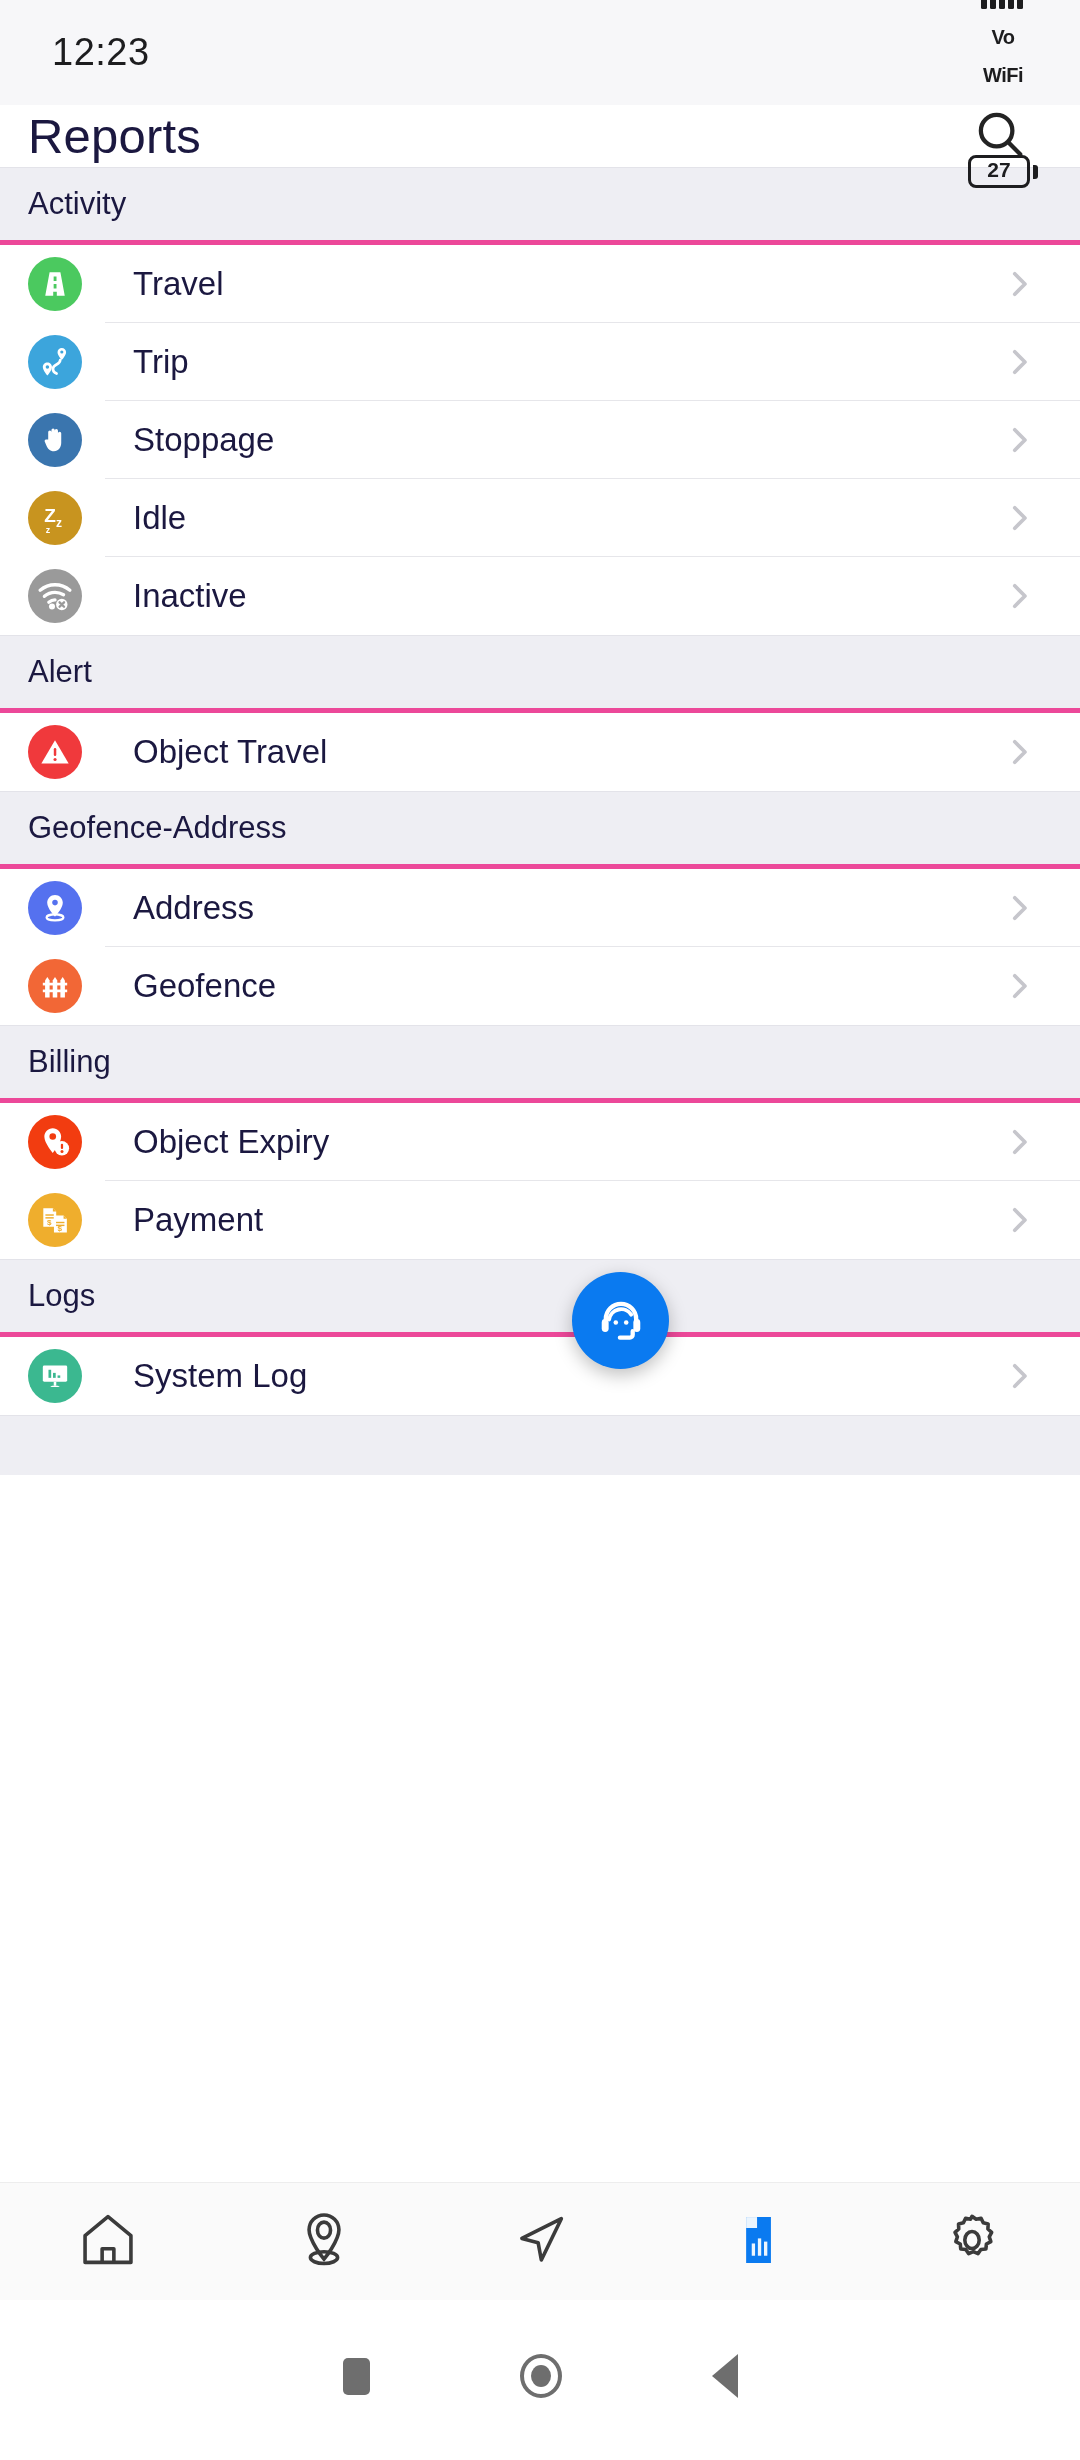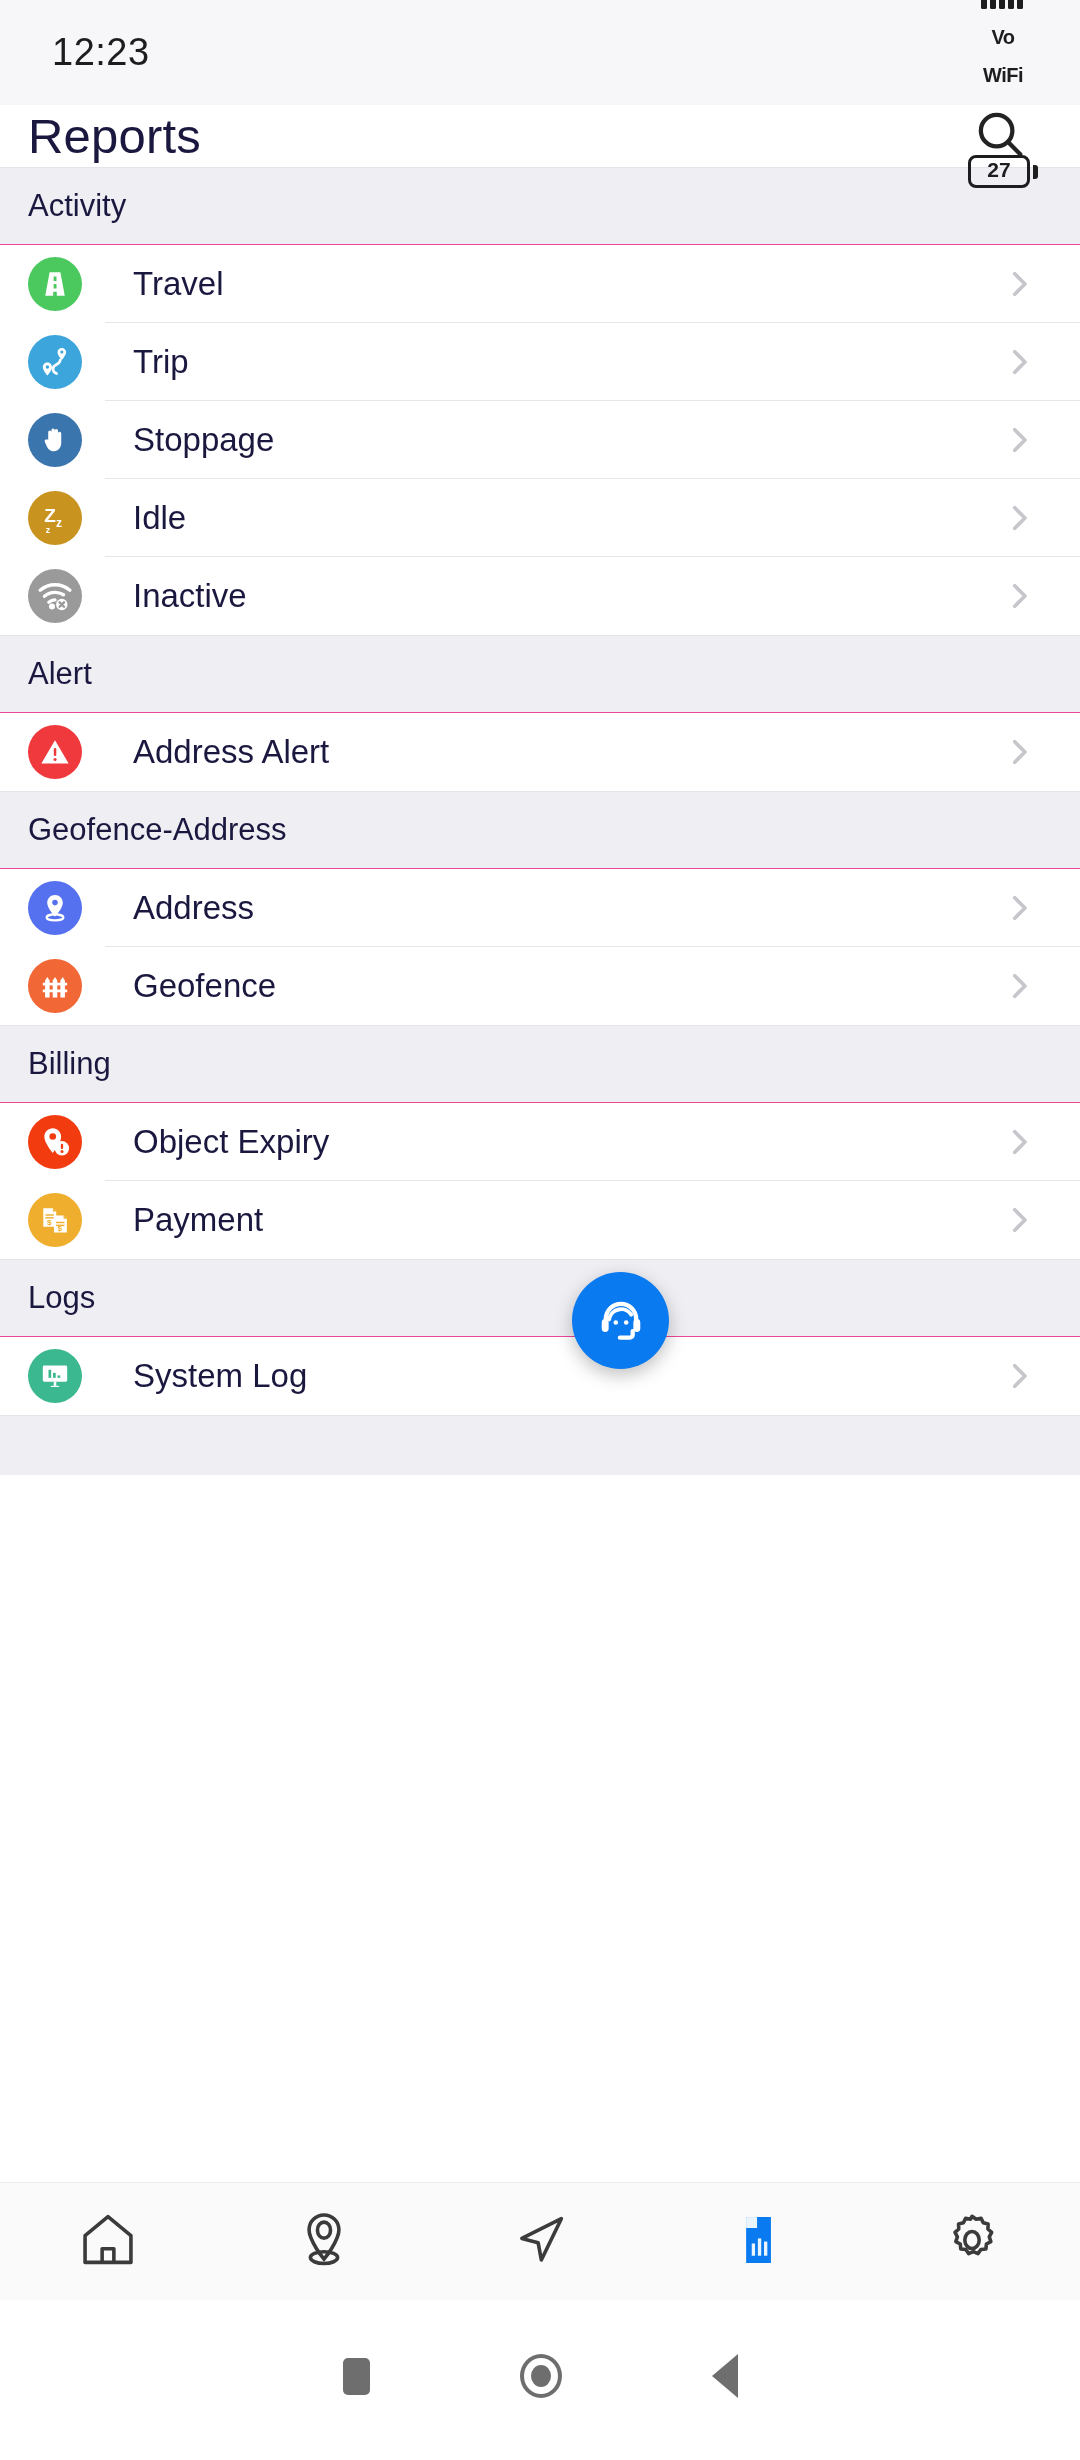--- a/index.html
+++ b/index.html
@@ -49,7 +49,7 @@
     display:flex; align-items:center;
     padding:0 28px;
     border-top:1px solid #e3e3e9;
-    border-bottom:1px solid #ec4899;
+    border-bottom:5px solid #ec4899;
   }
   .section-header .sh-label { font-size:31px; color:#1b1840; }
   .row {

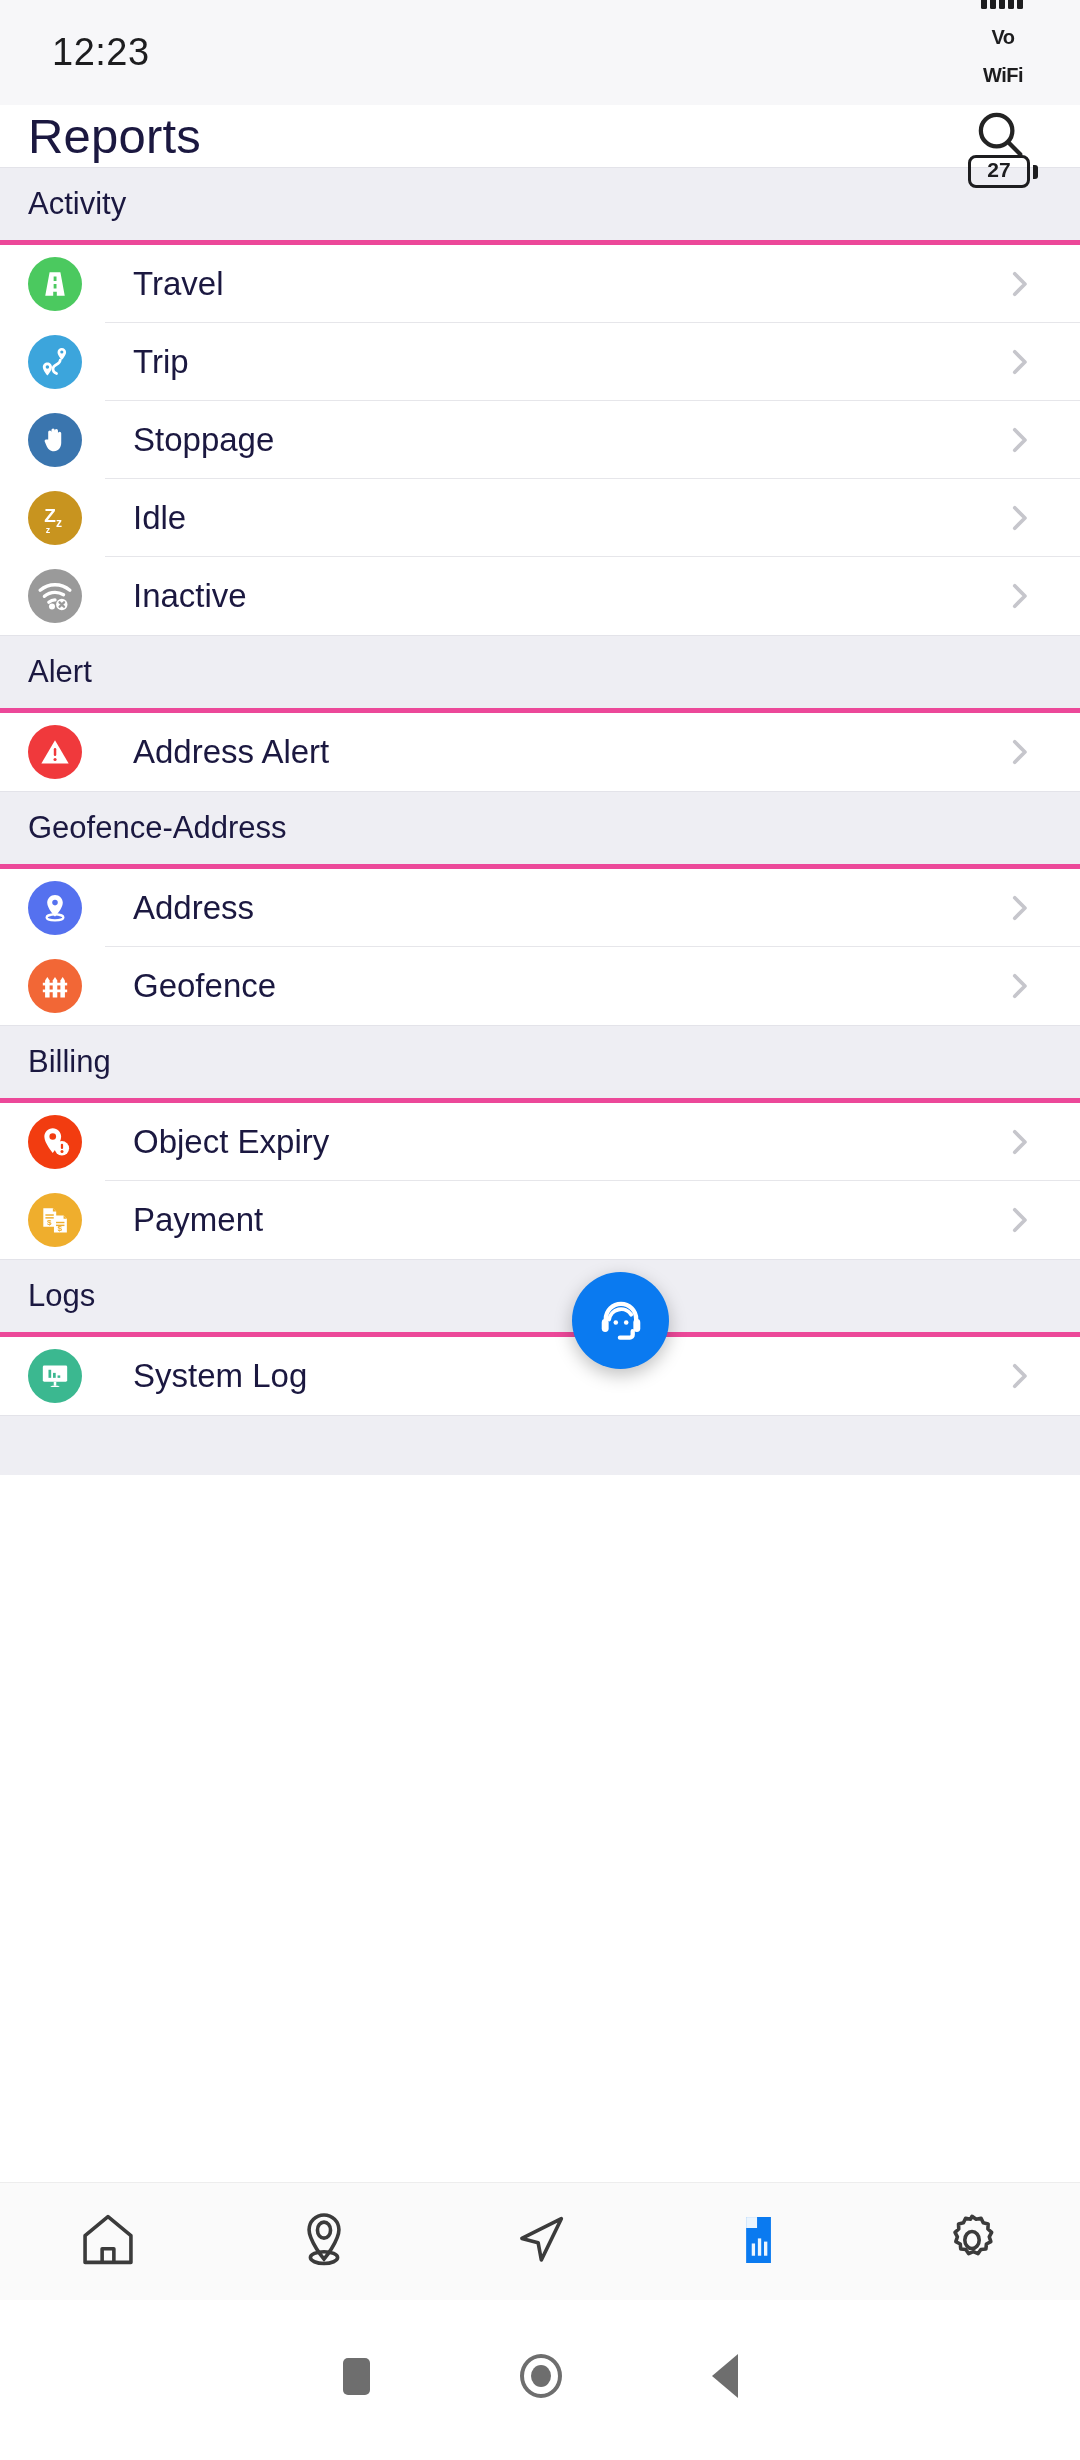--- a/index.html
+++ b/index.html
@@ -275,7 +275,7 @@
             <circle cx="12.03" cy="17.0" r="1.05" fill="#f0393c"></circle>
           </svg>
         </div>
-        <div class="row-label">Address Alert</div>
+        <div class="row-label">Object Travel</div>
         <div class="chev">
           <svg width="34" height="34" viewBox="0 0 24 24" fill="none">
             <path d="M9 4.8 16.2 12 9 19.2" stroke="#c6c6cc" stroke-width="2.6" stroke-linecap="round" stroke-linejoin="round"></path>

